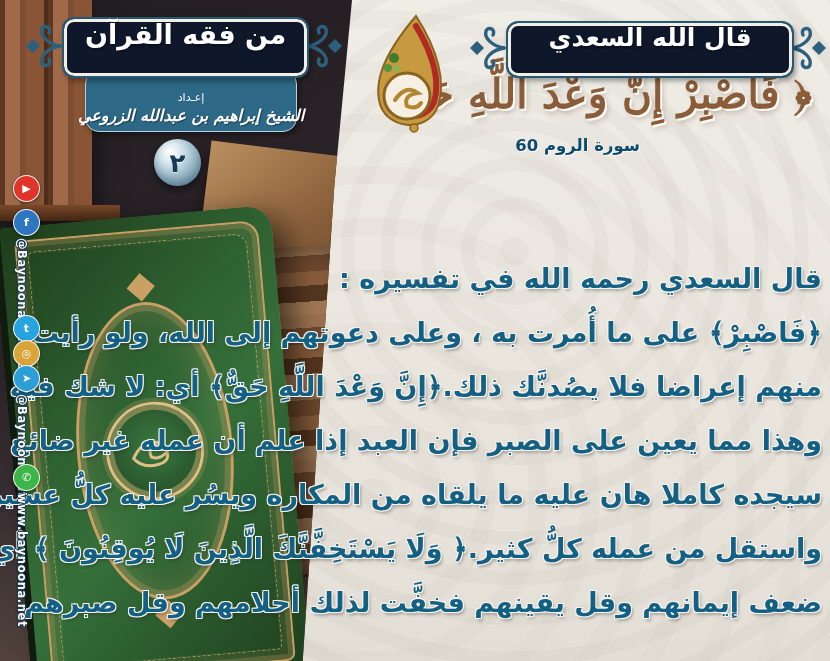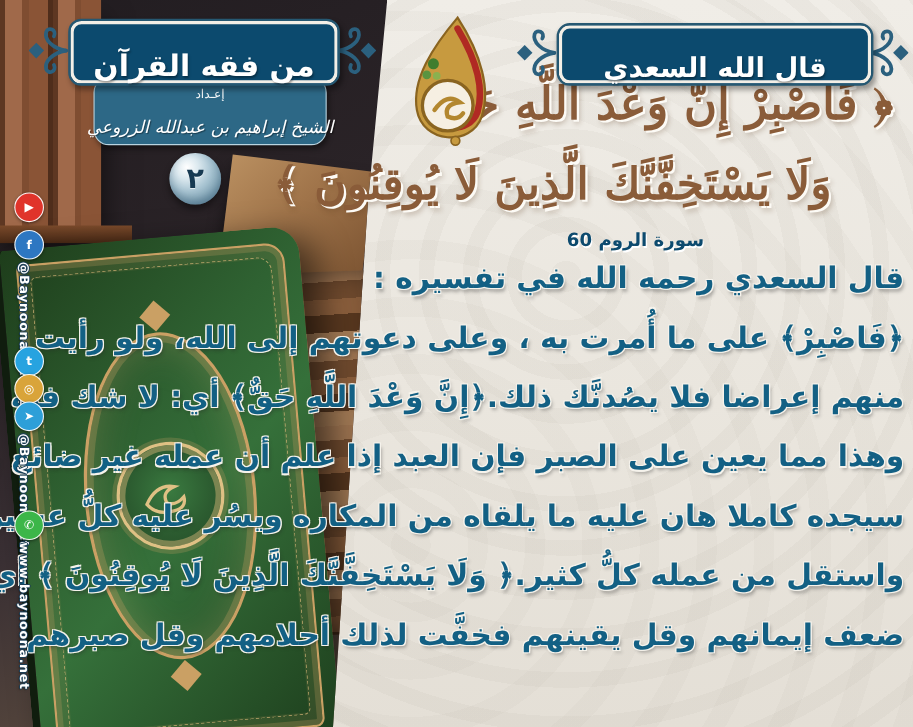--- a/index.html
+++ b/index.html
@@ -111,9 +111,9 @@
   
   .banner{
     position:absolute;z-index:5;
-    background:#0c4a6e;border:2.5px solid #265872;border-radius:12px;
+    background:#0f172a;border:2.5px solid #265872;border-radius:12px;
     box-shadow:inset 0 0 0 3px #f3efe7, 2px 3px 5px rgba(0,0,0,.35);
-    display:flex;align-items:flex-end;justify-content:center;
+    display:flex;align-items:flex-start;justify-content:center;
     color:#fff;font-weight:bold;
     text-shadow:1px 2px 2px rgba(0,0,0,.35);
   }

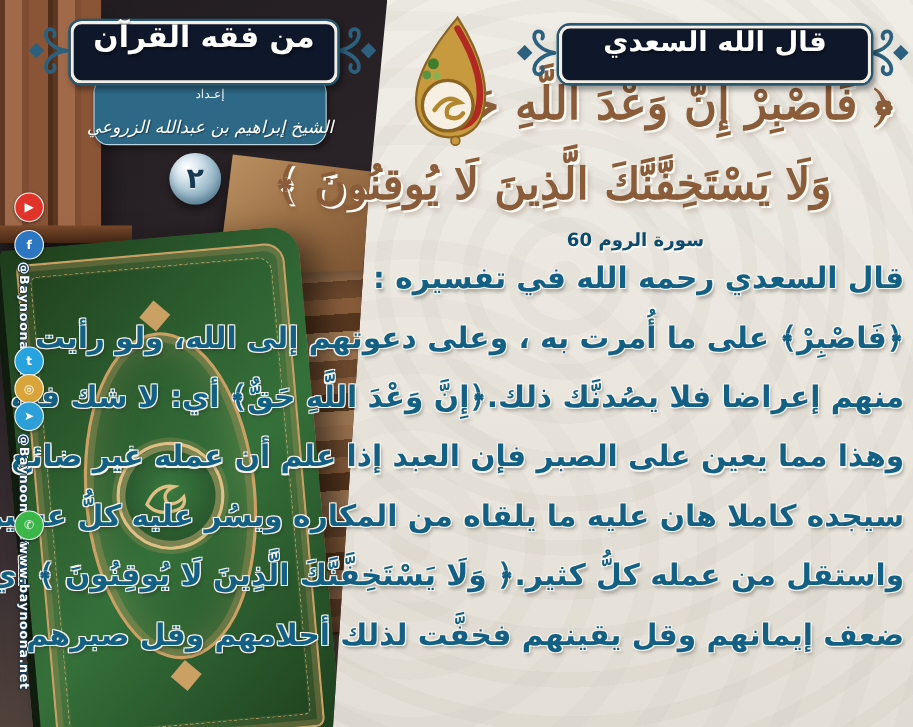--- a/index.html
+++ b/index.html
@@ -136,7 +136,7 @@
   .prepared-label{font-size:11px;letter-spacing:1px;opacity:.95;}
   .author-name{
     font-family:"DejaVu Serif",serif;font-style:italic;
-    font-size:16px;font-weight:normal;margin-top:14px;white-space:nowrap;
+    font-size:16px;font-weight:bold;margin-top:2px;white-space:nowrap;
     text-shadow:1px 1px 1px rgba(0,0,0,.4);
   }
   .episode-sphere{

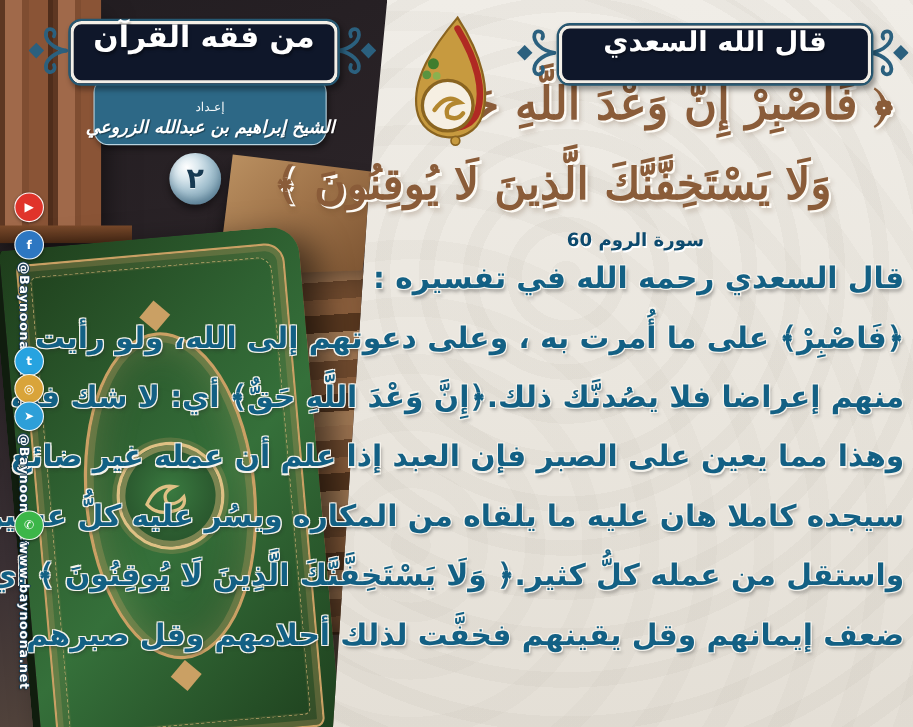--- a/index.html
+++ b/index.html
@@ -281,7 +281,6 @@
 
 <div class="verse-block">
   <div class="verse-line verse-line-1">﴿ فَاصْبِرْ  إِنَّ  وَعْدَ  اللَّهِ  حَقٌّ ۖ</div>
-  <div class="verse-line verse-line-2">وَلَا يَسْتَخِفَّنَّكَ الَّذِينَ لَا يُوقِنُونَ ﴾</div>
   <div class="verse-ref">سورة الروم 60</div>
 </div>
 

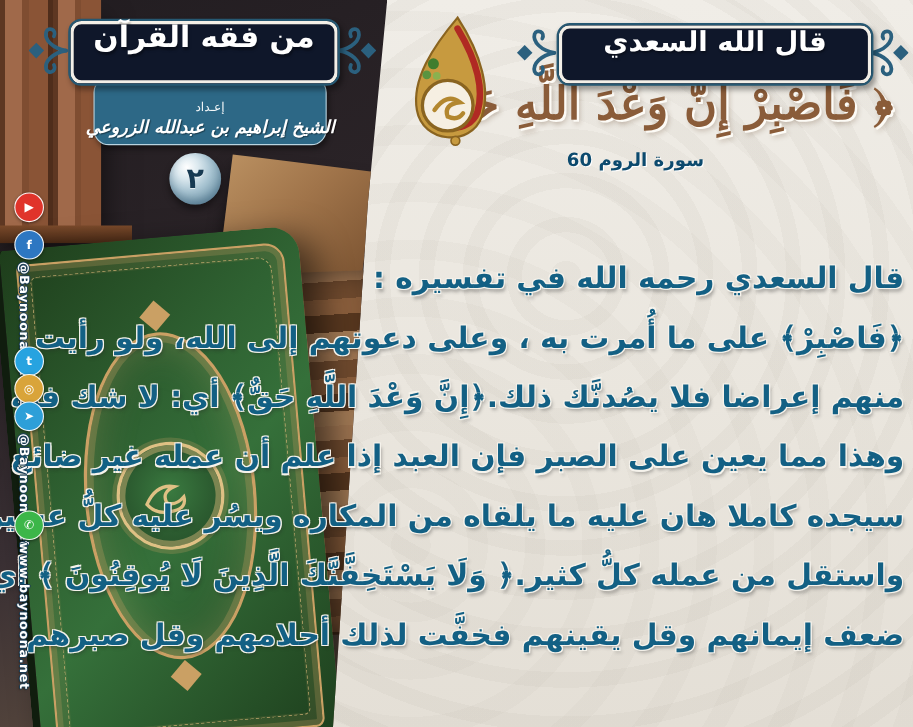--- a/index.html
+++ b/index.html
@@ -163,7 +163,7 @@
   }
 
   
-  .commentary{position:absolute;left:250px;right:8px;top:226px;z-index:3;direction:rtl;text-align:left;}
+  .commentary{position:absolute;left:250px;right:8px;top:251px;z-index:3;direction:rtl;text-align:left;}
   .c-line{
     height:54px;display:flex;align-items:center;justify-content:flex-start;
     font-size:27px;font-weight:bold;color:#136084;

